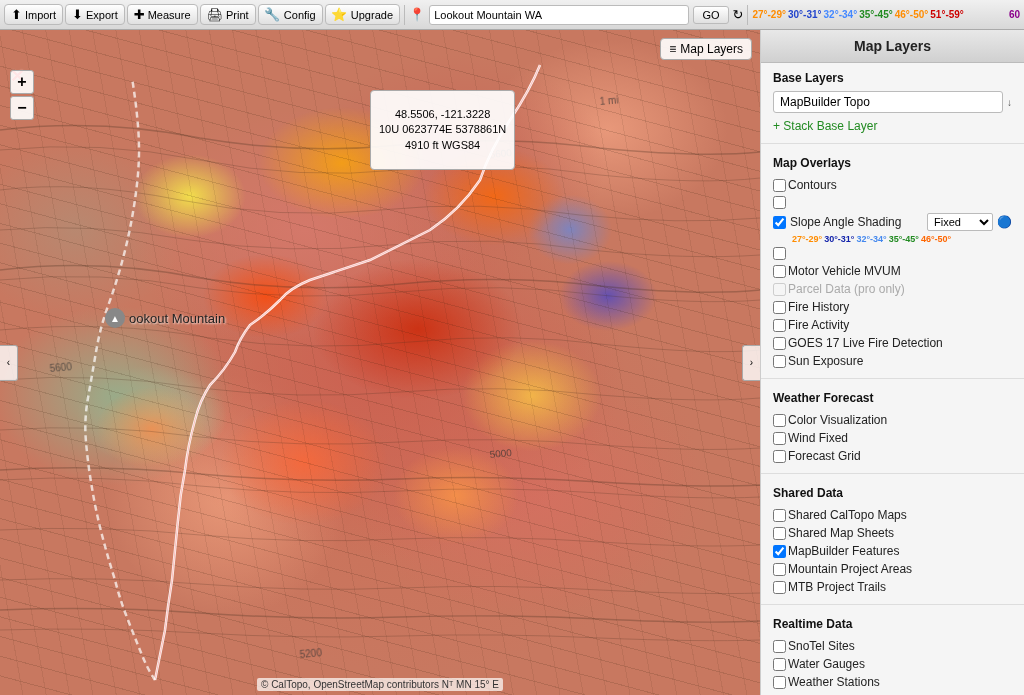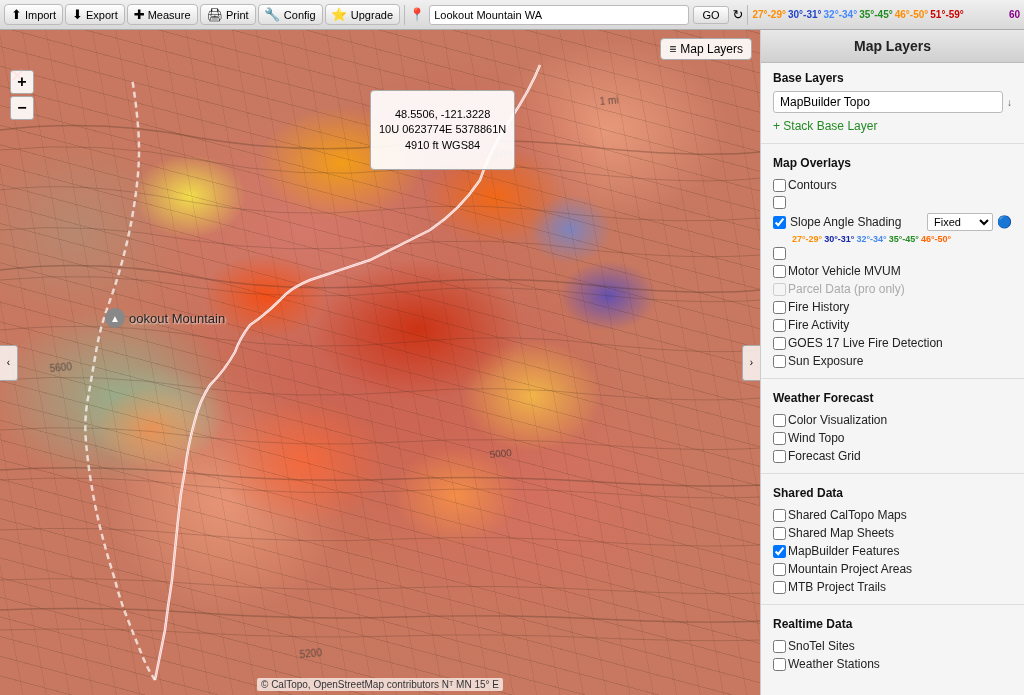--- a/index.html
+++ b/index.html
@@ -453,7 +453,7 @@
       </div>
       <div class="layer-item">
         <input type="checkbox" style="">
-        <span class="layer-label">Wind Topo</span>
+        <span class="layer-label">Wind Fixed</span>
       </div>
       <div class="layer-item">
         <input type="checkbox" style="">

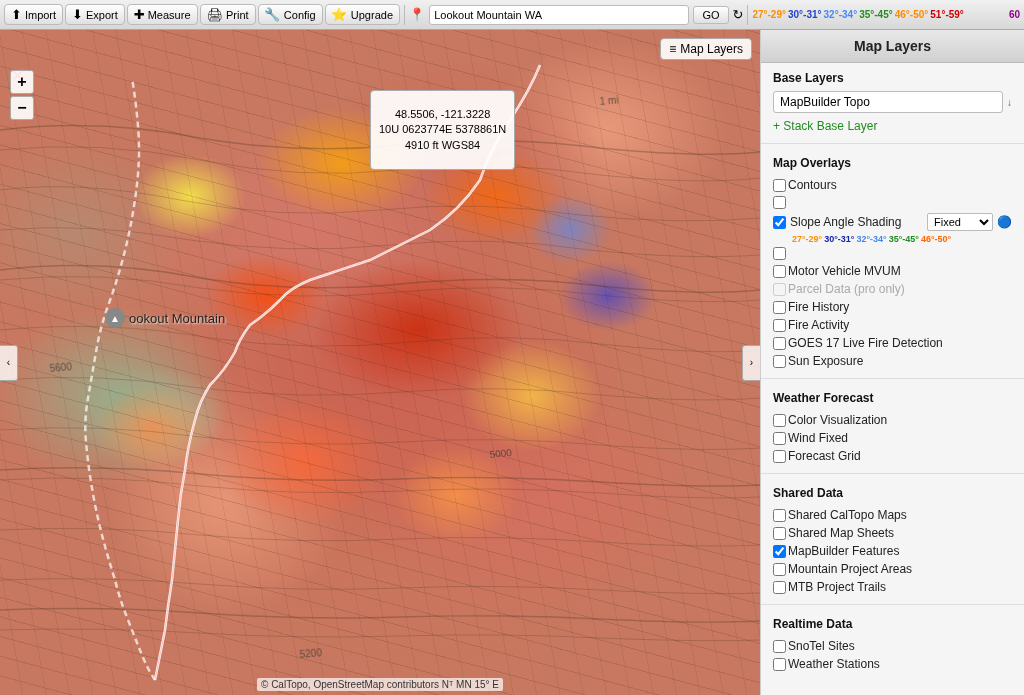--- a/index.html
+++ b/index.html
@@ -497,6 +497,10 @@
       </div>
       <div class="layer-item">
         <input type="checkbox" style="">
+        <span class="layer-label">Water Gauges</span>
+      </div>
+      <div class="layer-item">
+        <input type="checkbox" style="">
         <span class="layer-label">Weather Stations</span>
       </div>
     </div>

